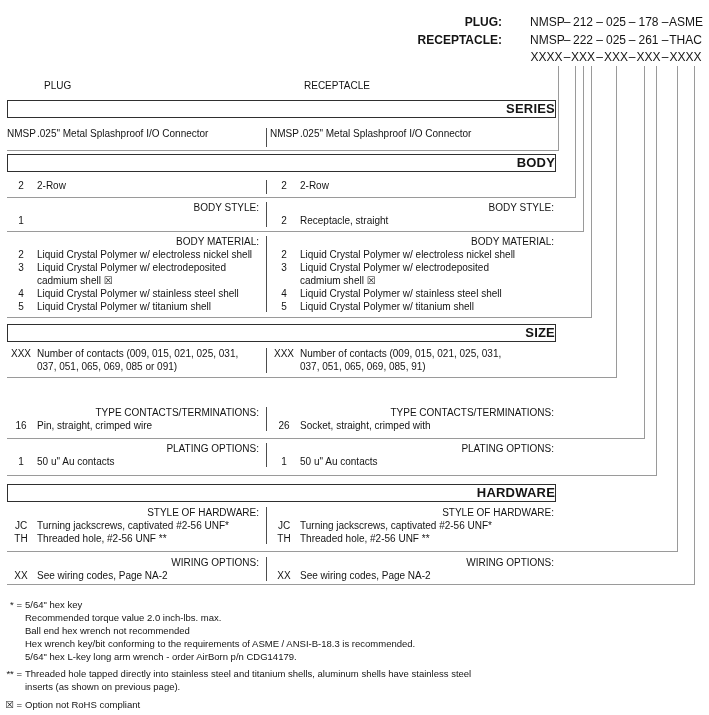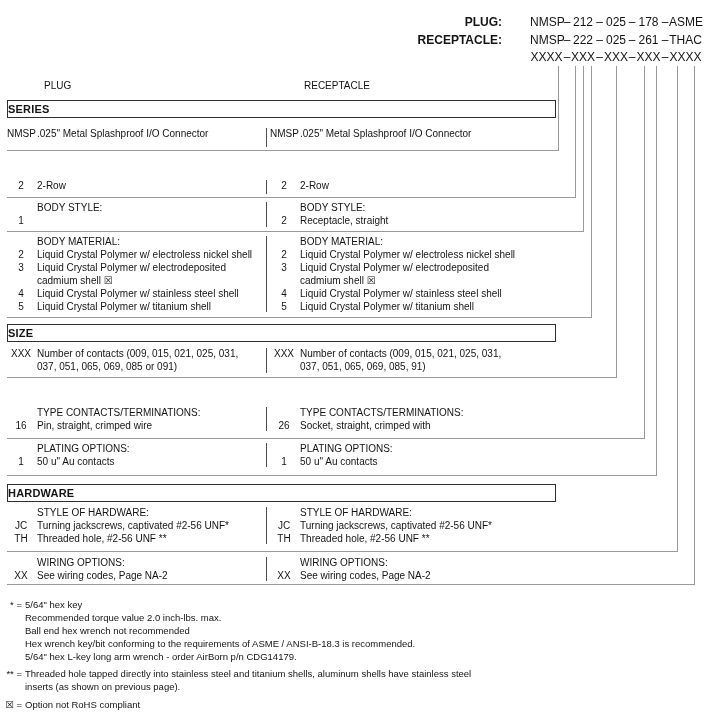--- a/index.html
+++ b/index.html
@@ -16,8 +16,8 @@
   .col-label{position:absolute;top:79px;font-size:10px;padding-left:32px;}
   
   .sec-box{position:absolute;left:7px;width:547px;height:16px;line-height:16px;
-           border:1.5px solid #2f2f2f;text-align:left;font-weight:bold;
-           font-size:11px;letter-spacing:.2px;background:#fff;}
+           border:1.5px solid #2f2f2f;text-align:right;font-weight:bold;
+           font-size:13px;letter-spacing:.2px;background:#fff;}
   
   .block{position:absolute;left:0;width:709px;}
   .vdiv{position:absolute;left:266px;top:1px;bottom:1px;width:1px;background:#4d4d4d;}

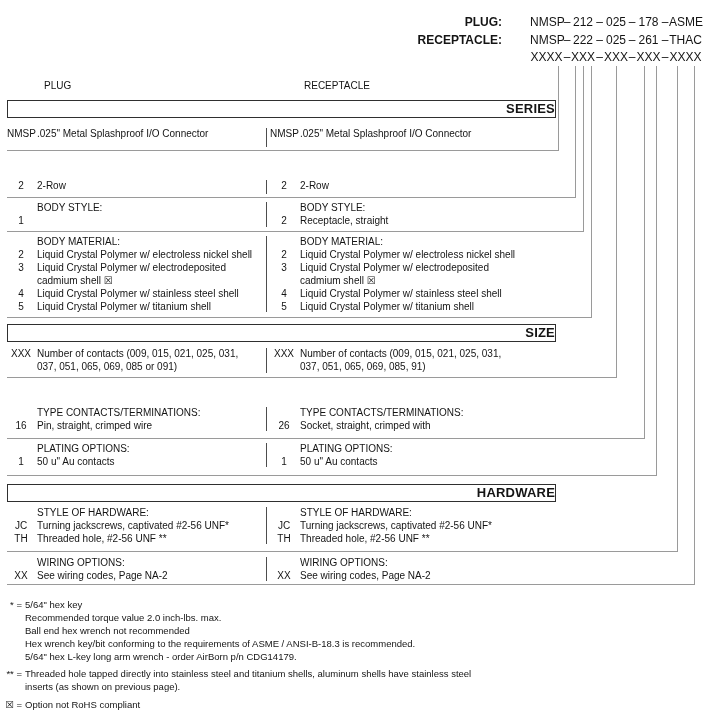--- a/index.html
+++ b/index.html
@@ -89,6 +89,7 @@
   <div class="col-label" style="left:272px">RECEPTACLE</div>
 
   <div class="sec-box" style="top:100px">SERIES</div>
+  <div class="sec-box" style="top:154px">BODY</div>
   <div class="sec-box" style="top:324px">SIZE</div>
   <div class="sec-box" style="top:484px">HARDWARE</div>
 

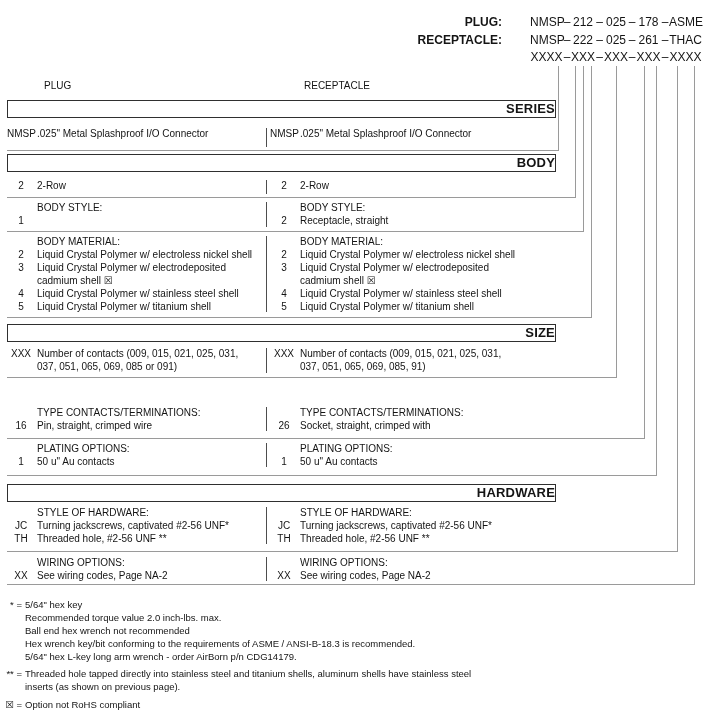--- a/index.html
+++ b/index.html
@@ -26,7 +26,7 @@
   .half.r{left:270px;width:284px;}
   .row{display:grid;grid-template-columns:28px 1fr;column-gap:2px;}
   .code{text-align:center;}
-  .title{grid-column:2;}
+  .title{grid-column:2;text-align:right;}
   .desc{white-space:pre-line;}
   
   .fn{position:absolute;left:0;width:702px;display:grid;

